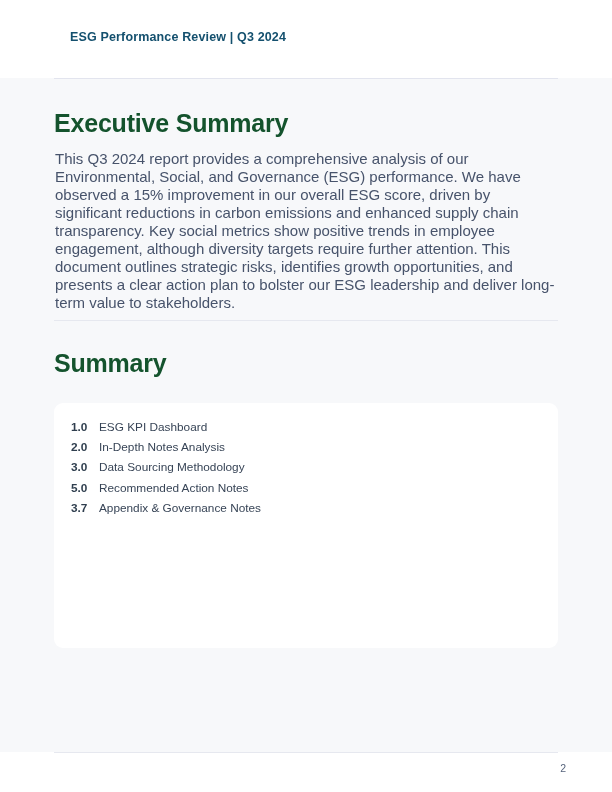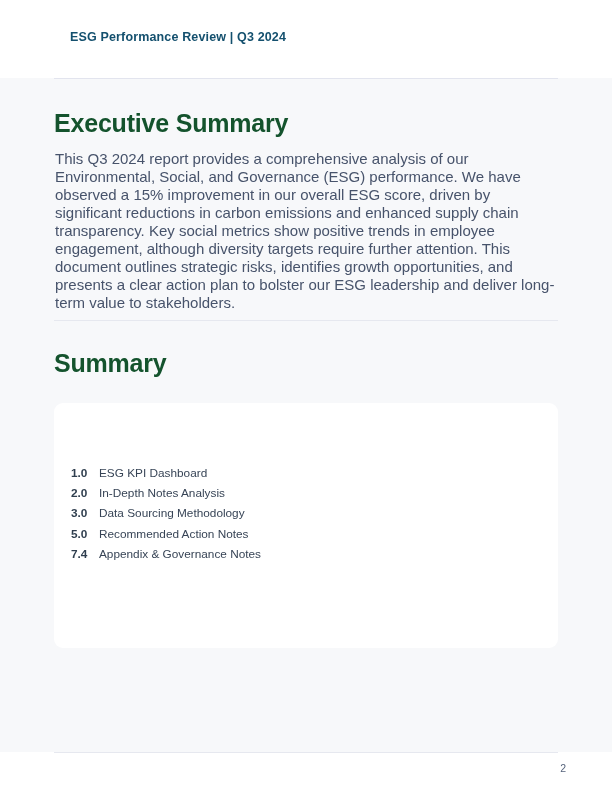--- a/index.html
+++ b/index.html
@@ -115,7 +115,6 @@
     left: 17px;
     top: 17px;
     right: 14px;
-    margin-top: 46px;
   }
   .toc-row {
     display: flex;

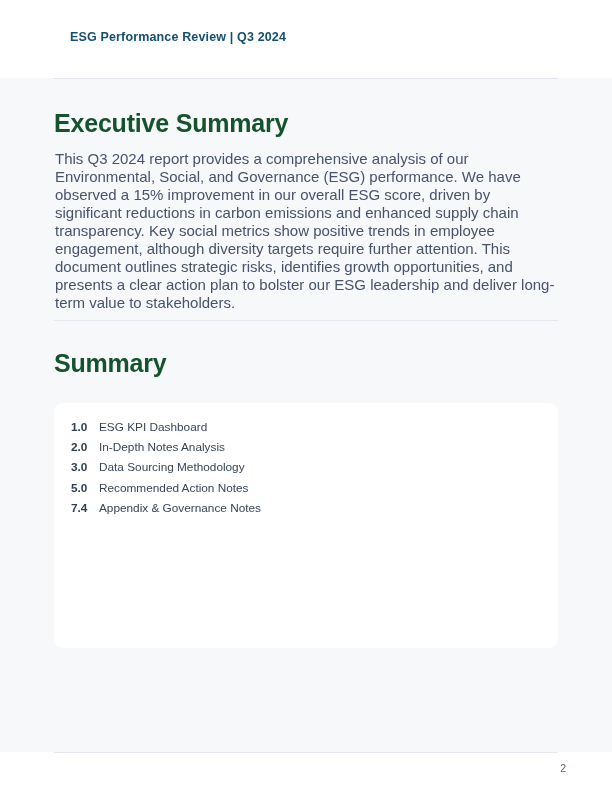--- a/index.html
+++ b/index.html
@@ -196,7 +196,7 @@
       </div>
 
       <div class="toc-row">
-        <span class="toc-num">7.4</span>
+        <span class="toc-num">3.7</span>
         <span class="toc-label">Appendix &amp; Governance Notes</span>
       </div>
 

